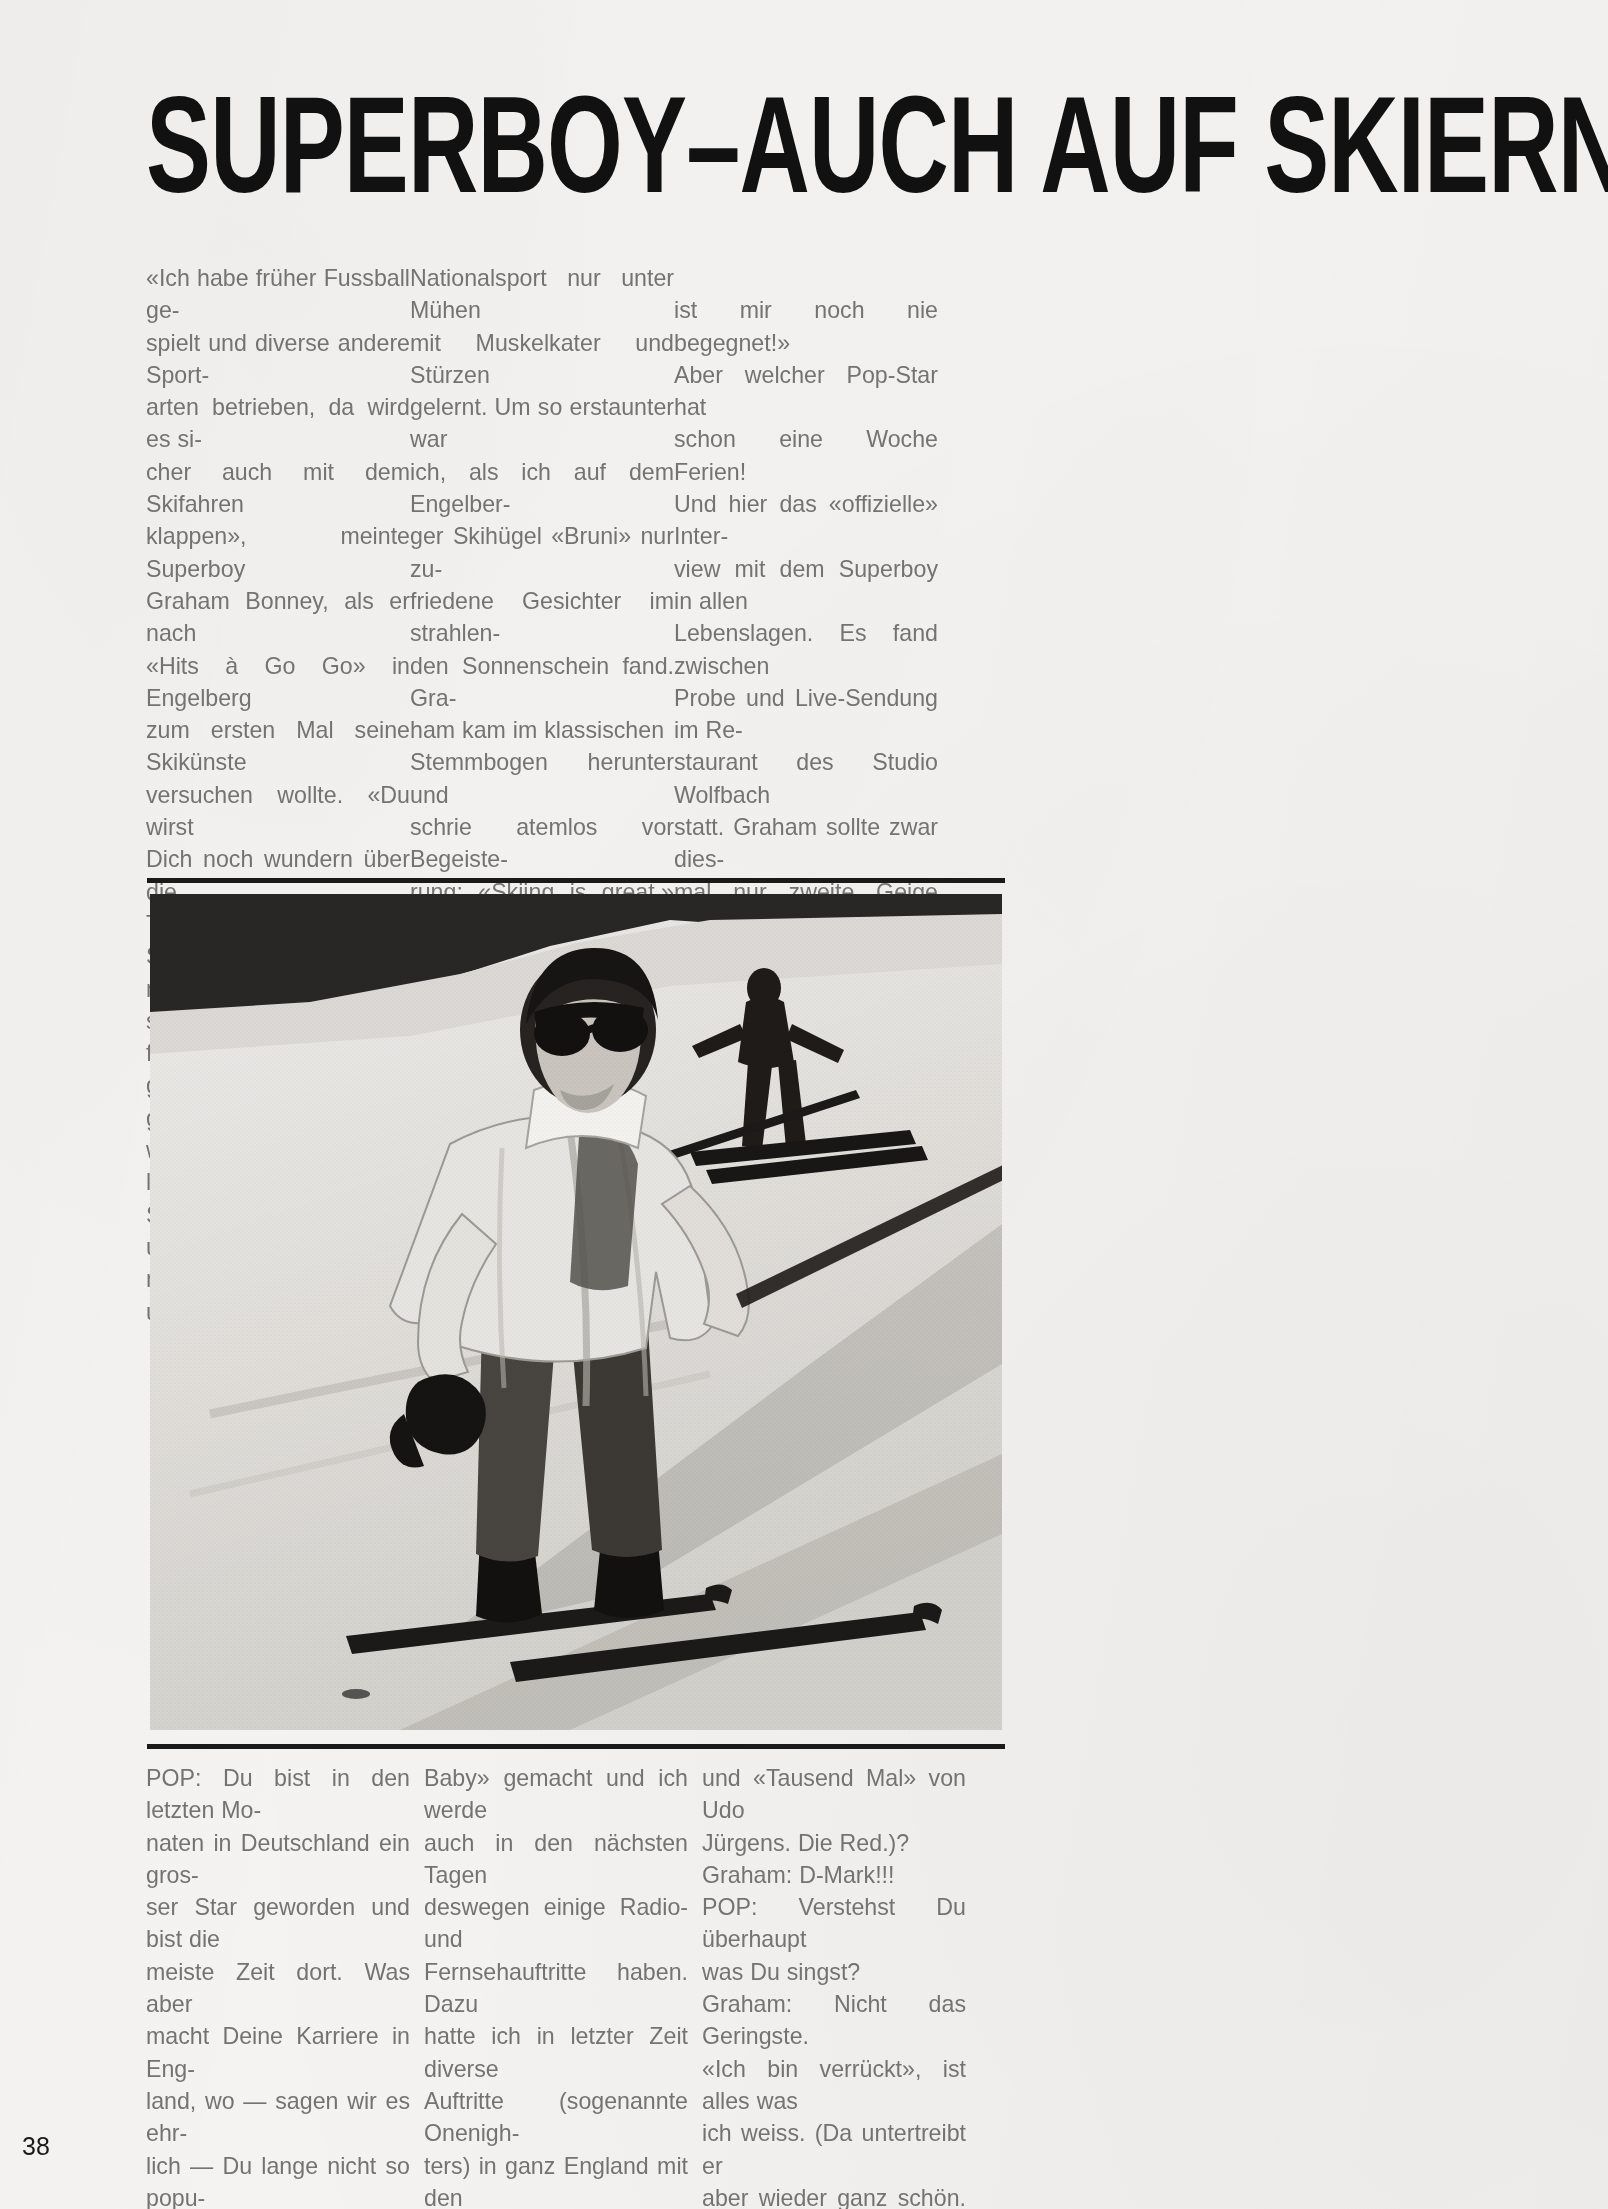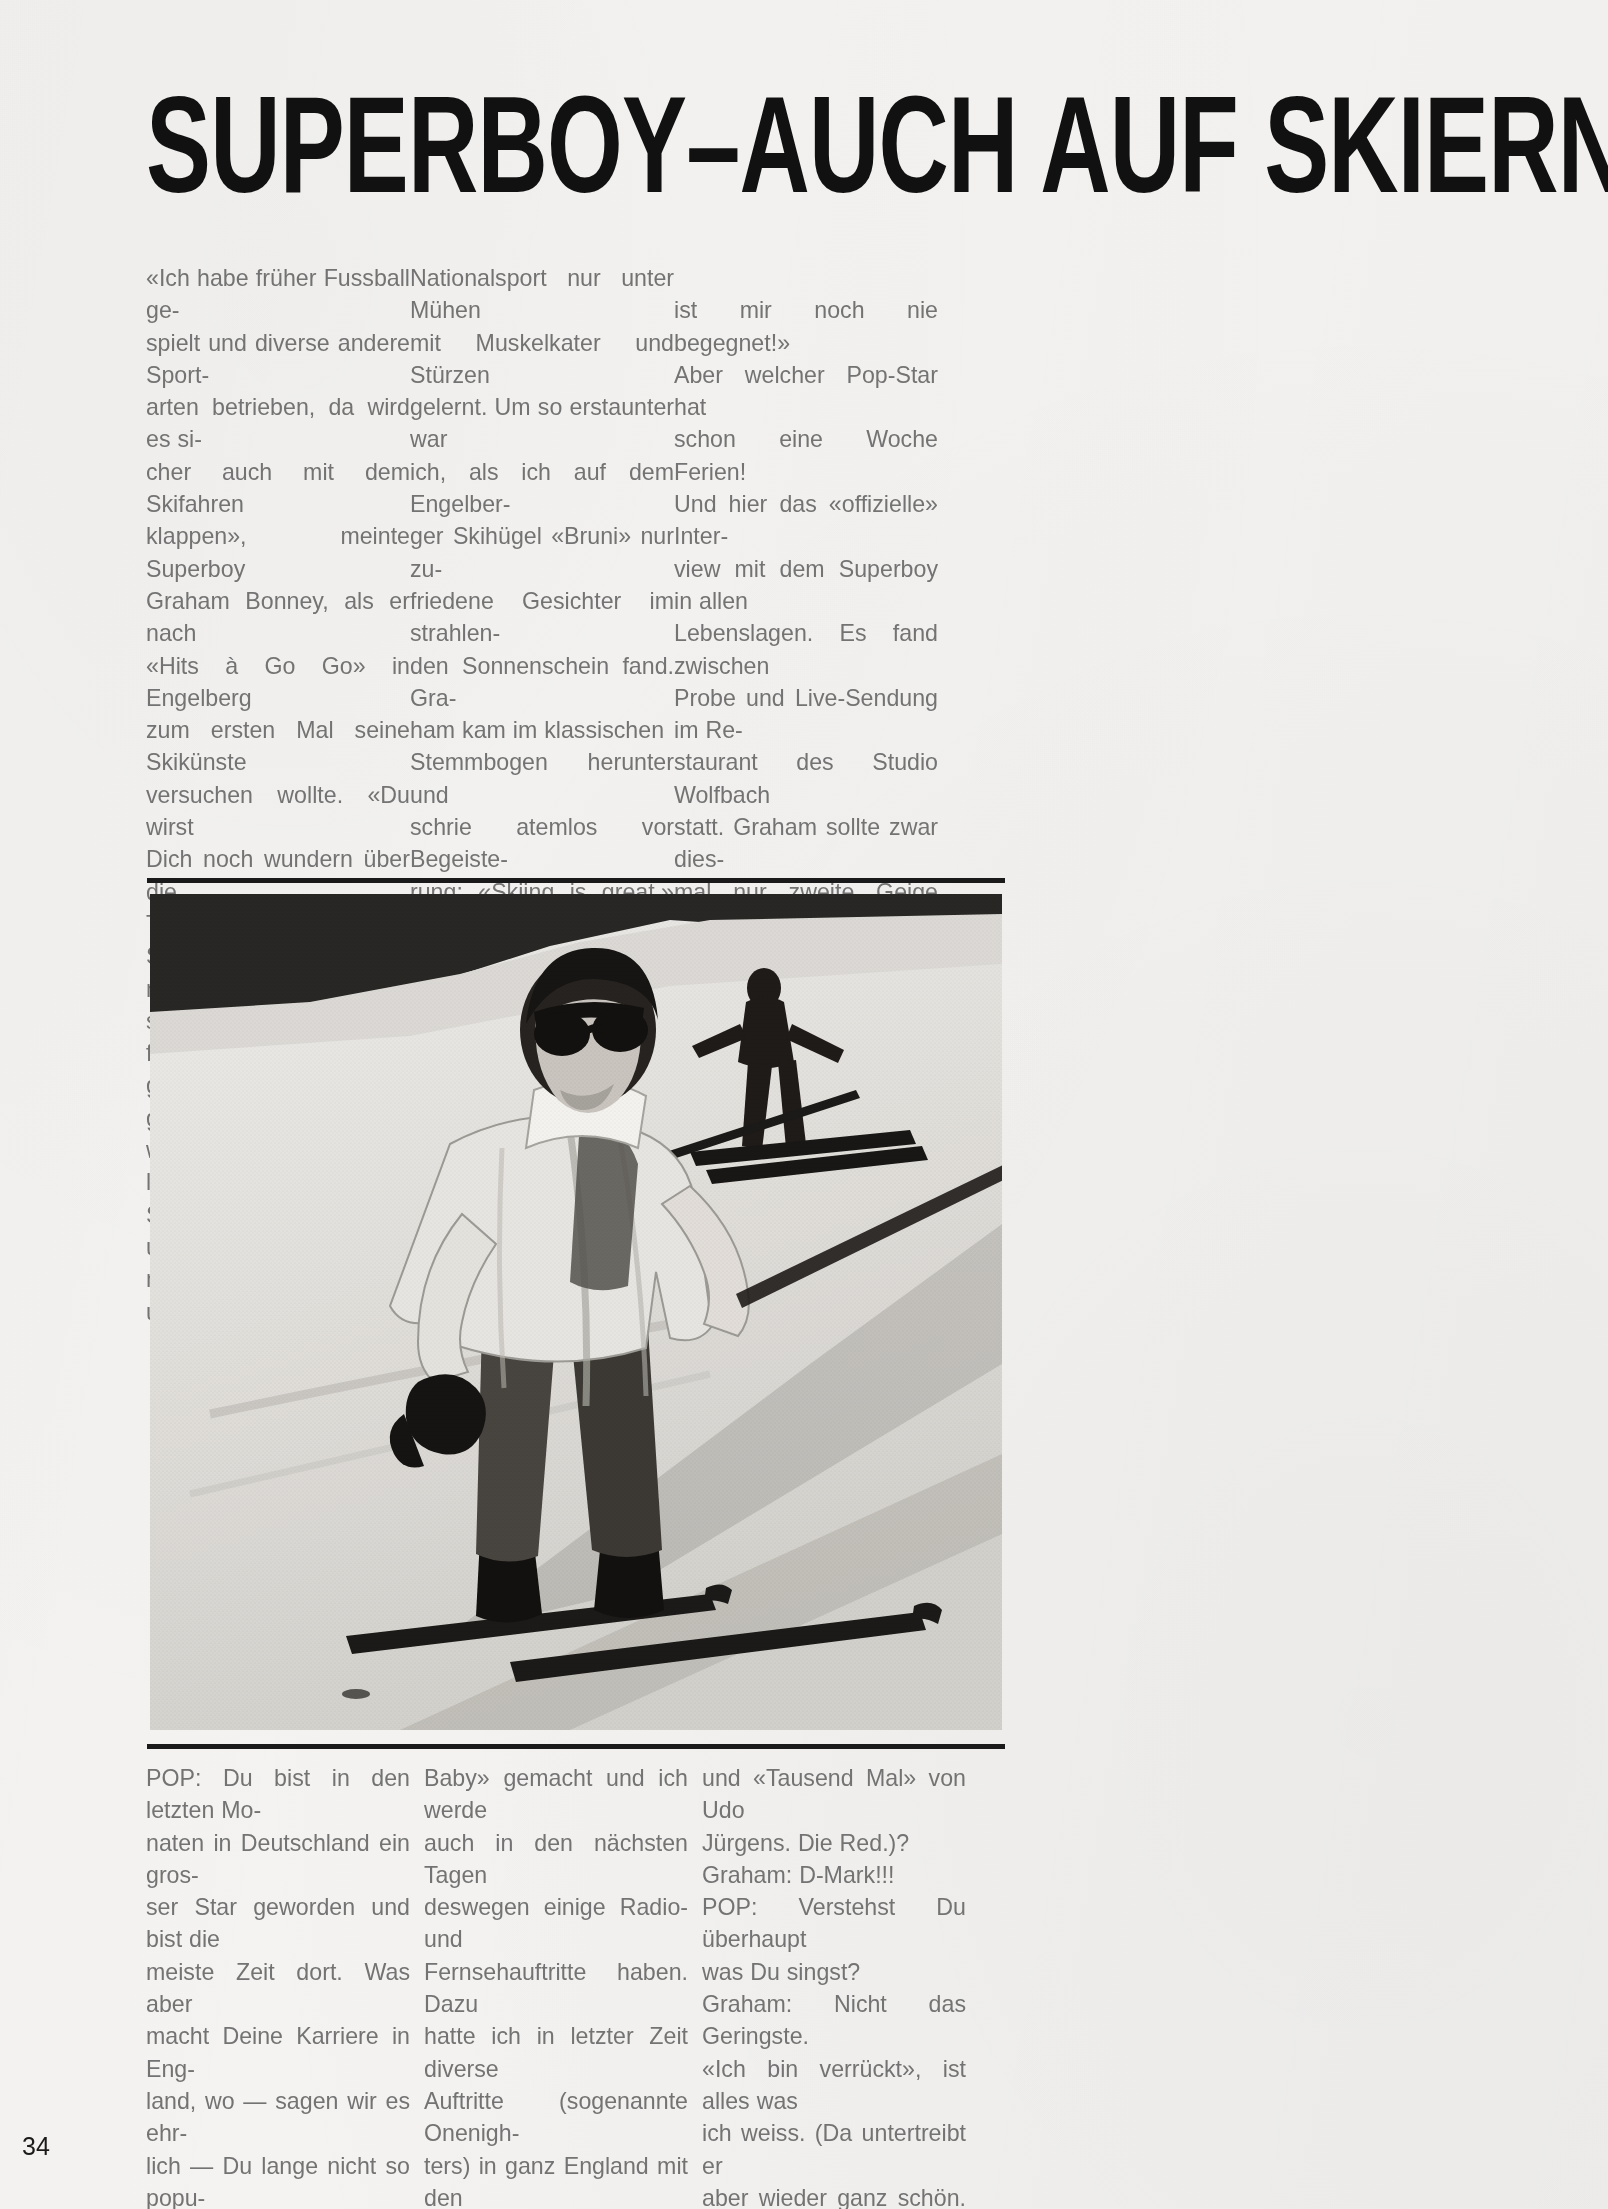--- a/index.html
+++ b/index.html
@@ -334,7 +334,7 @@
 Graham: Ich hoffe nicht!</div>
   </div>
 
-  <div class="folio">34</div>
+  <div class="folio">38</div>
 
 </div>
 

